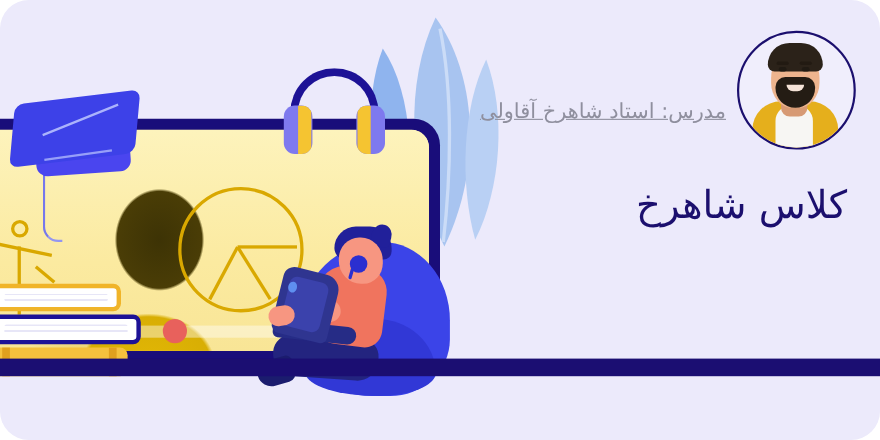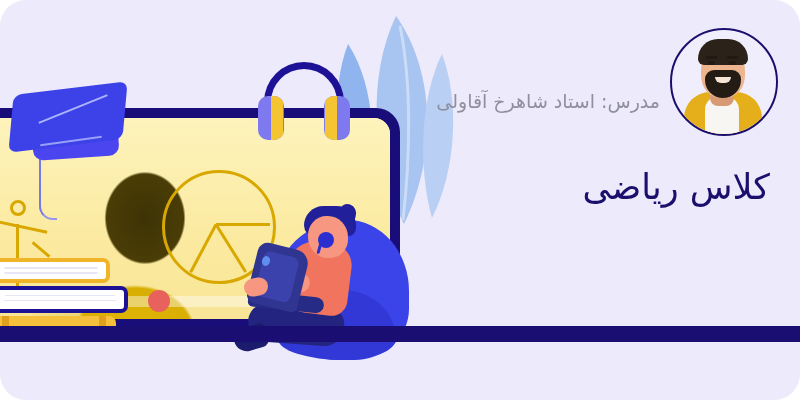--- a/index.html
+++ b/index.html
@@ -538,6 +538,7 @@
     letter-spacing: .2px;
     white-space: nowrap;
     direction: rtl;
+    text-decoration: underline;
   }
 
   .subtitle {

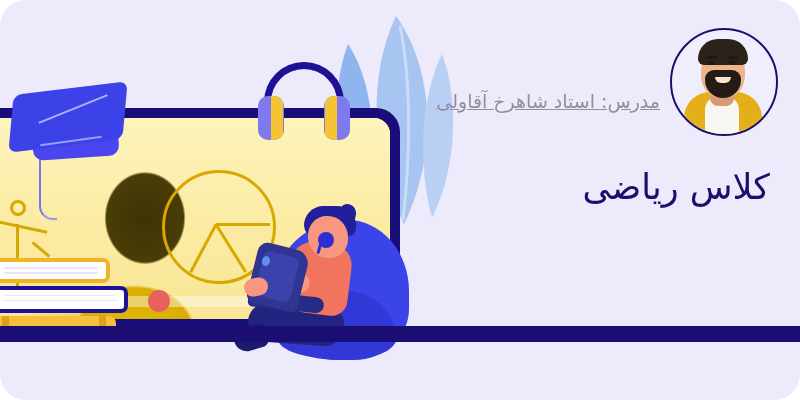--- a/index.html
+++ b/index.html
@@ -668,7 +668,7 @@
 
   <div class="instructor">مدرس: استاد شاهرخ آقاولی</div>
 
-  <div class="subtitle">کلاس ریاضی</div>
+  <div class="subtitle">کلاس شاهرخ</div>
 
 
   <div class="underbar"></div>

